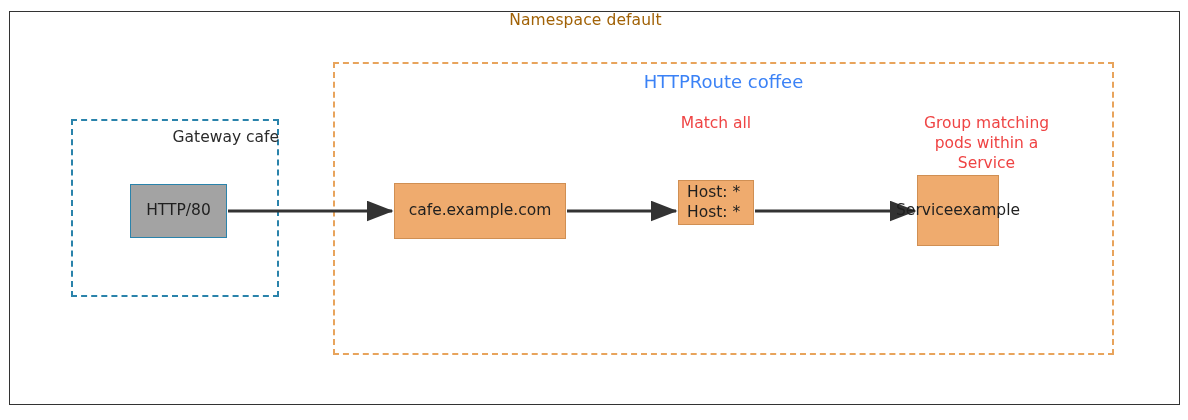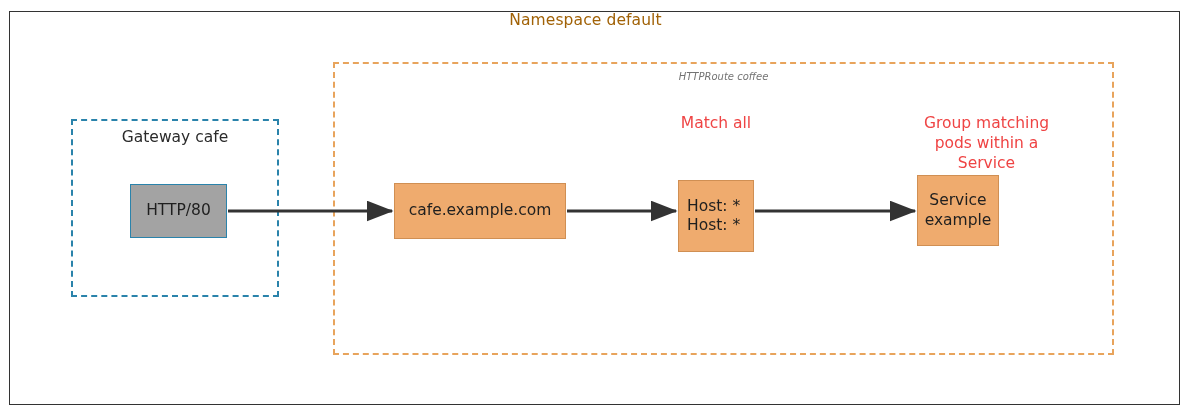--- a/index.html
+++ b/index.html
@@ -56,9 +56,8 @@
     top: 71px;
     width: 781px;
     text-align: center;
-    font-size: 10px;
-    color: #737373;
-    font-style: italic;
+    font-size: 18px;
+    color: #3b82f6;
   }
 
   .gateway-box {

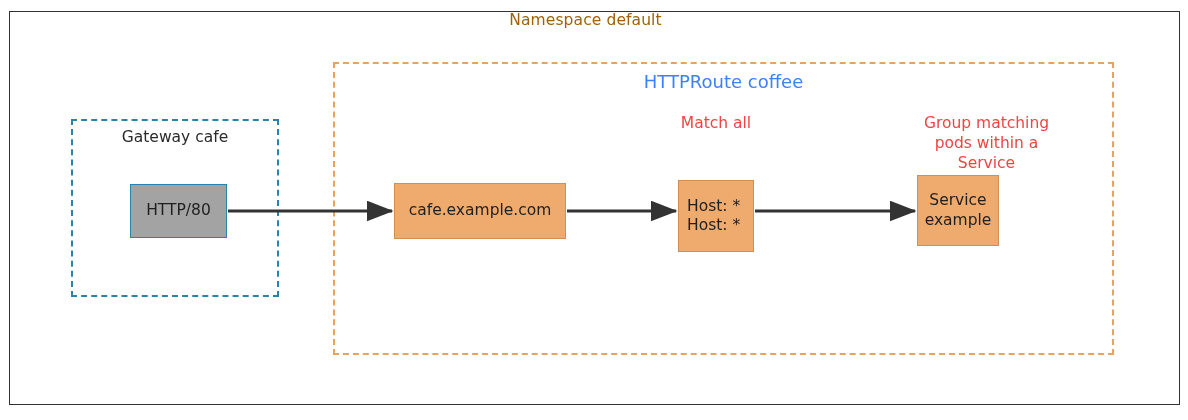--- a/index.html
+++ b/index.html
@@ -75,7 +75,7 @@
     left: 71px;
     top: 128px;
     width: 208px;
-    text-align: center;
+    text-align: right;
     font-size: 15.5px;
     color: #2b2b2b;
   }

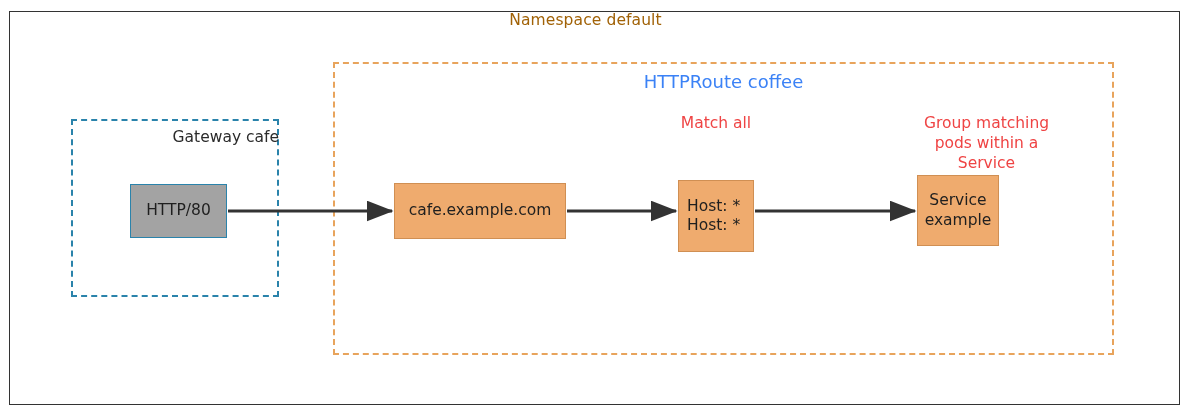--- a/index.html
+++ b/index.html
@@ -118,7 +118,7 @@
     left: 678px;
     top: 180px;
     width: 76px;
-    height: 72px;
+    height: 45px;
     justify-content: flex-start;
     padding-left: 8px;
     text-align: left;

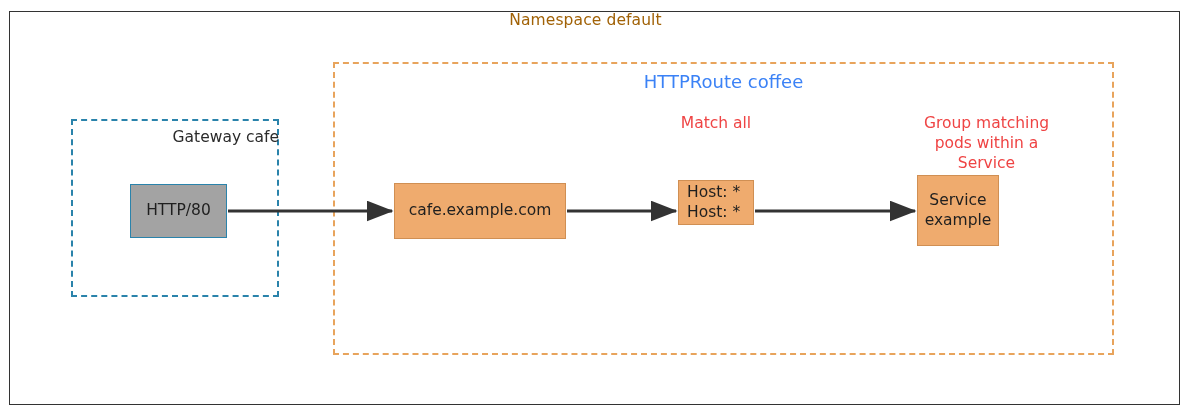--- a/index.html
+++ b/index.html
@@ -136,7 +136,6 @@
   }
   .node-lines-centered {
     display: flex;
-    flex-direction: column;
     align-items: center;
   }
 

